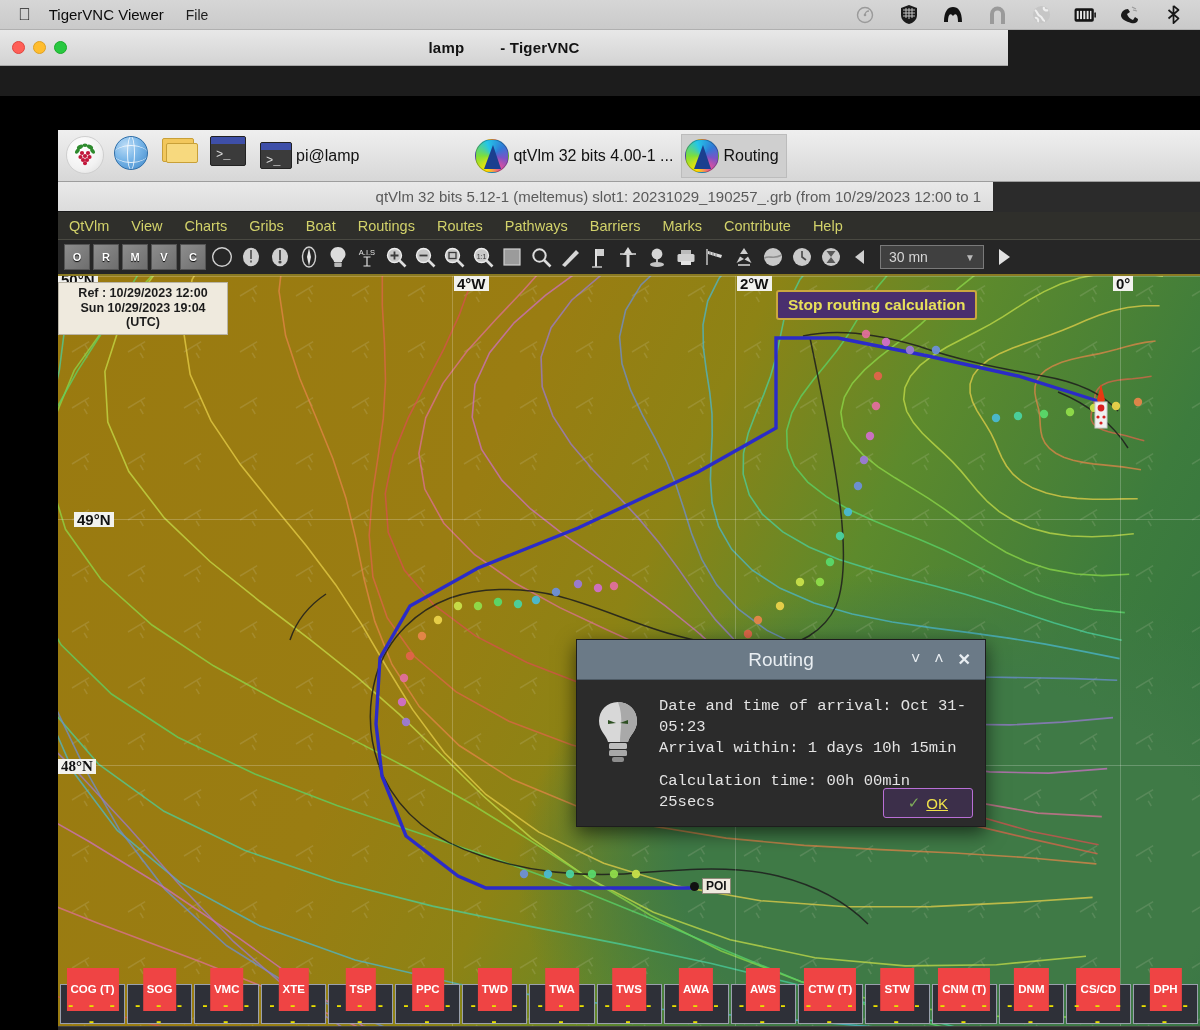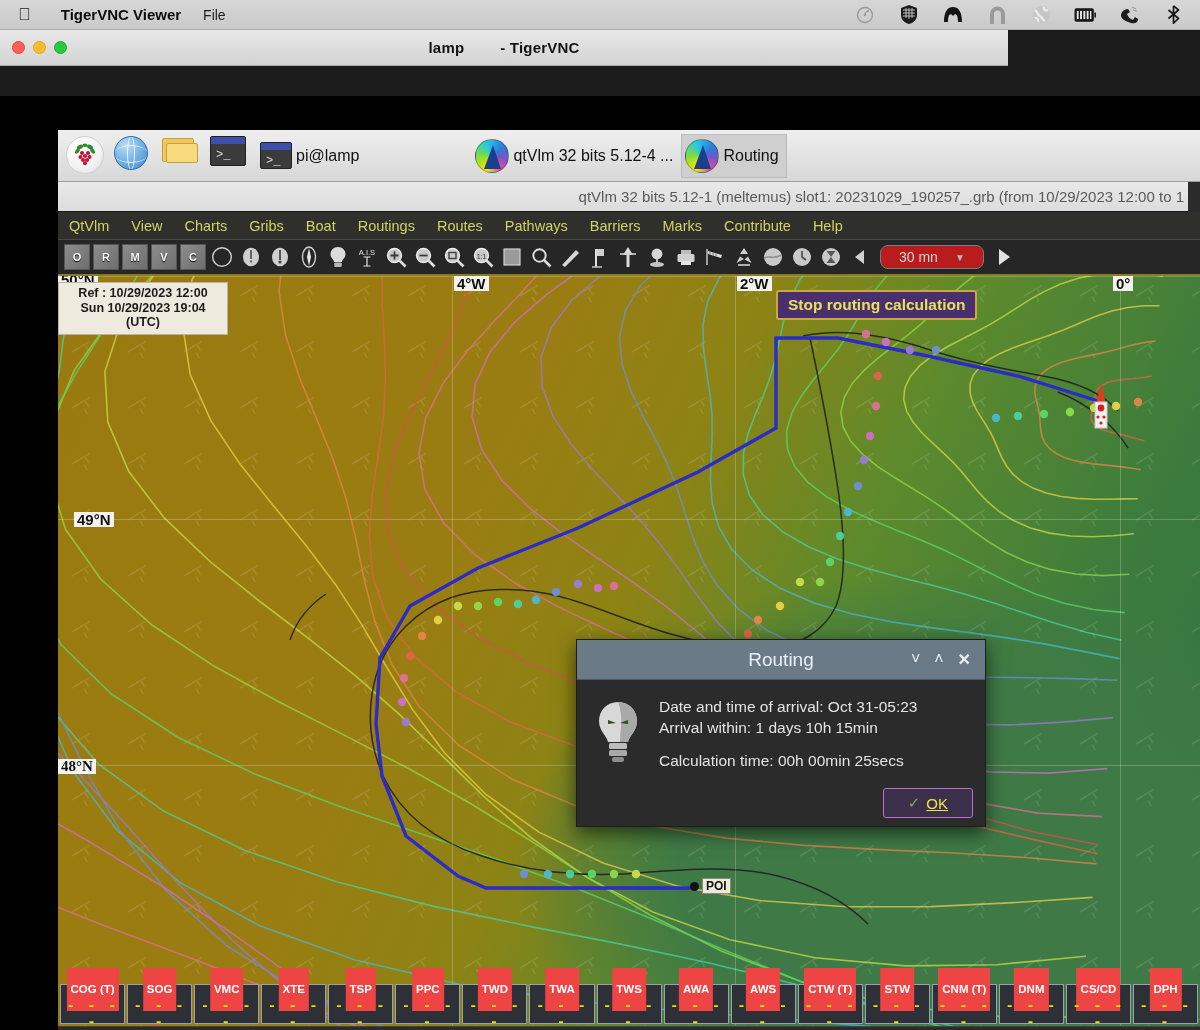--- a/index.html
+++ b/index.html
@@ -18,7 +18,7 @@
     border-bottom:1px solid #b0b0b0;
   }
   .apple-logo { margin-left:18px; font-size:17px; color:#1a1a1a; line-height:1; }
-  .mac-app-name { margin-left:30px; font-weight:bold; font-size:15px; color:#0b0b0b; }
+  .mac-app-name { margin-left:18px; font-weight:normal; font-size:15px; color:#0b0b0b; }
   .mac-menu-item { margin-left:22px; font-size:14px; color:#1d1d1d; }
   .mac-status-icons { margin-left:auto; display:flex; align-items:center; gap:22px; margin-right:16px; }
   .status-ico { width:22px; height:20px; display:flex; align-items:center; justify-content:center;}

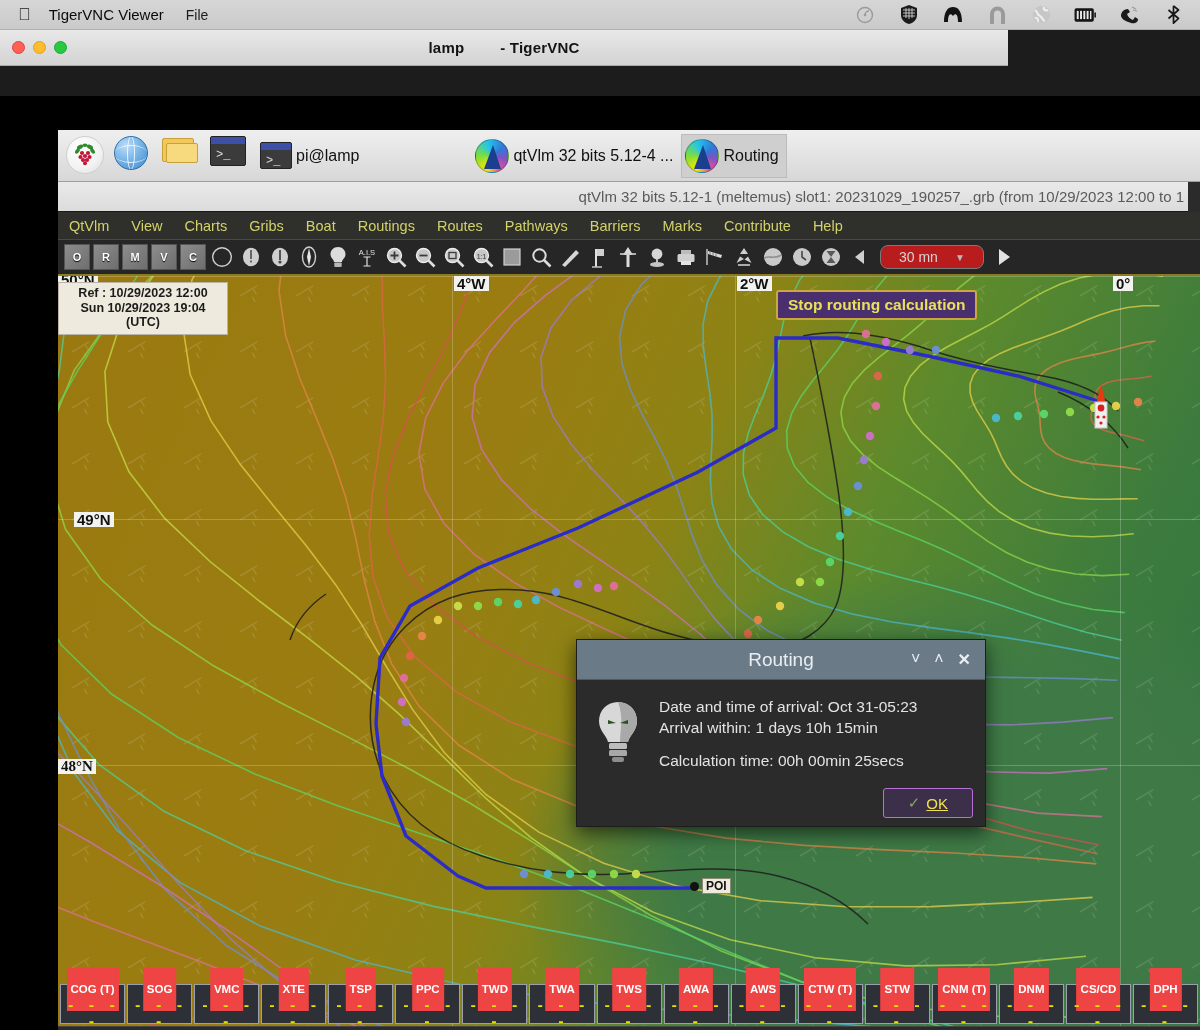--- a/index.html
+++ b/index.html
@@ -346,7 +346,7 @@
           </div>
           <div class="tb-btn" style="margin-left:104px;">
             <div class="vlm-ico"></div>
-            <span class="lbl">qtVlm 32 bits 5.12-4 ...</span>
+            <span class="lbl">qtVlm 32 bits 4.00-1 ...</span>
           </div>
           <div class="tb-btn active">
             <div class="vlm-ico"></div>

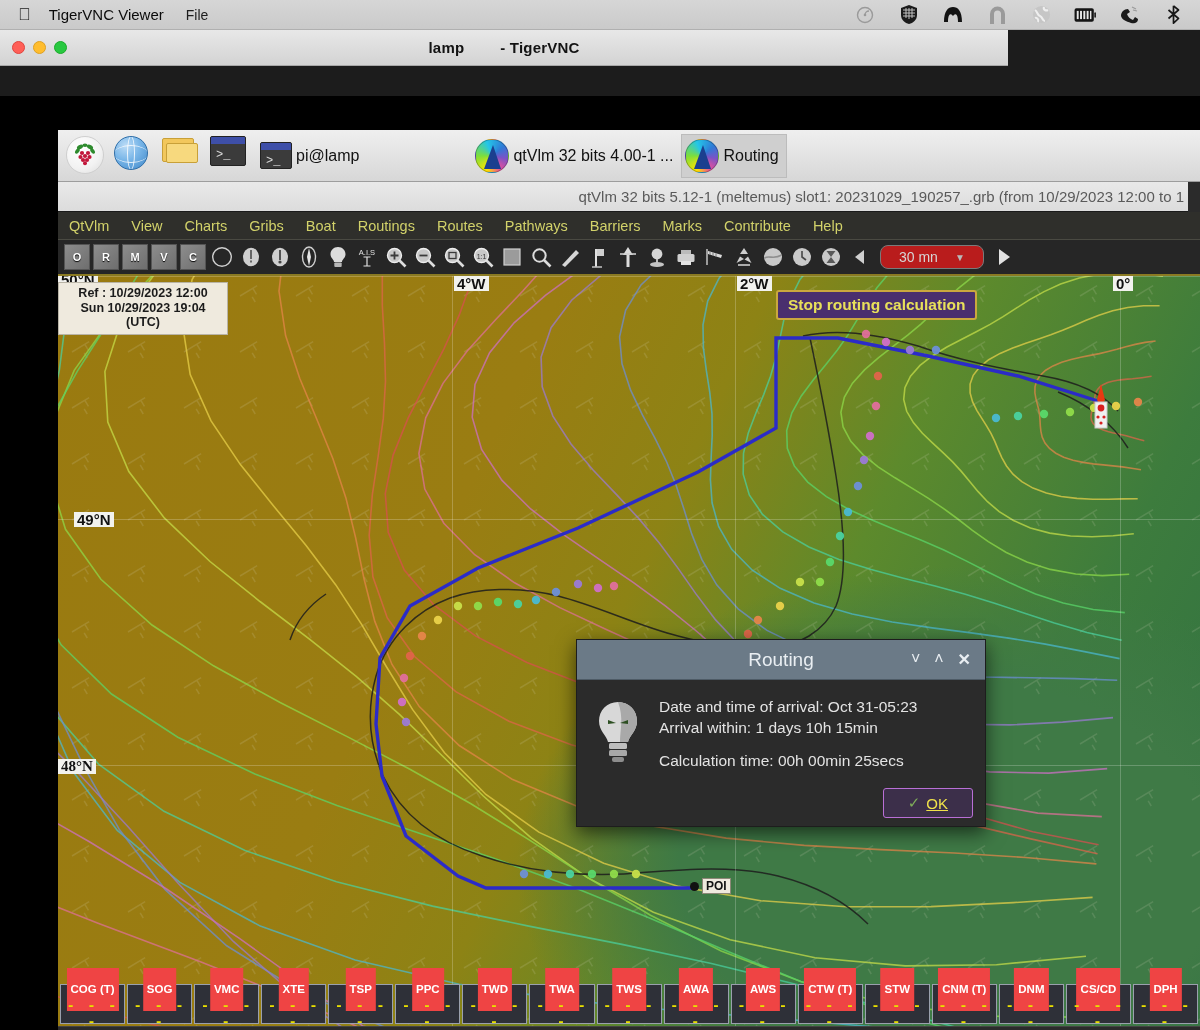--- a/index.html
+++ b/index.html
@@ -107,9 +107,9 @@
 
   
   .vlm-title{
-    width:1130px;height:30px;background:linear-gradient(180deg,#e9e9e9,#dcdcdc);
+    width:935px;height:30px;background:linear-gradient(180deg,#e9e9e9,#dcdcdc);
     color:#5a5a5a; font-size:15px; display:flex; align-items:center; justify-content:flex-end;
-    padding-right:4px; overflow:hidden; white-space:nowrap;
+    padding-right:12px; overflow:hidden; white-space:nowrap;
     border-bottom:1px solid #1a1a1a;
   }
   

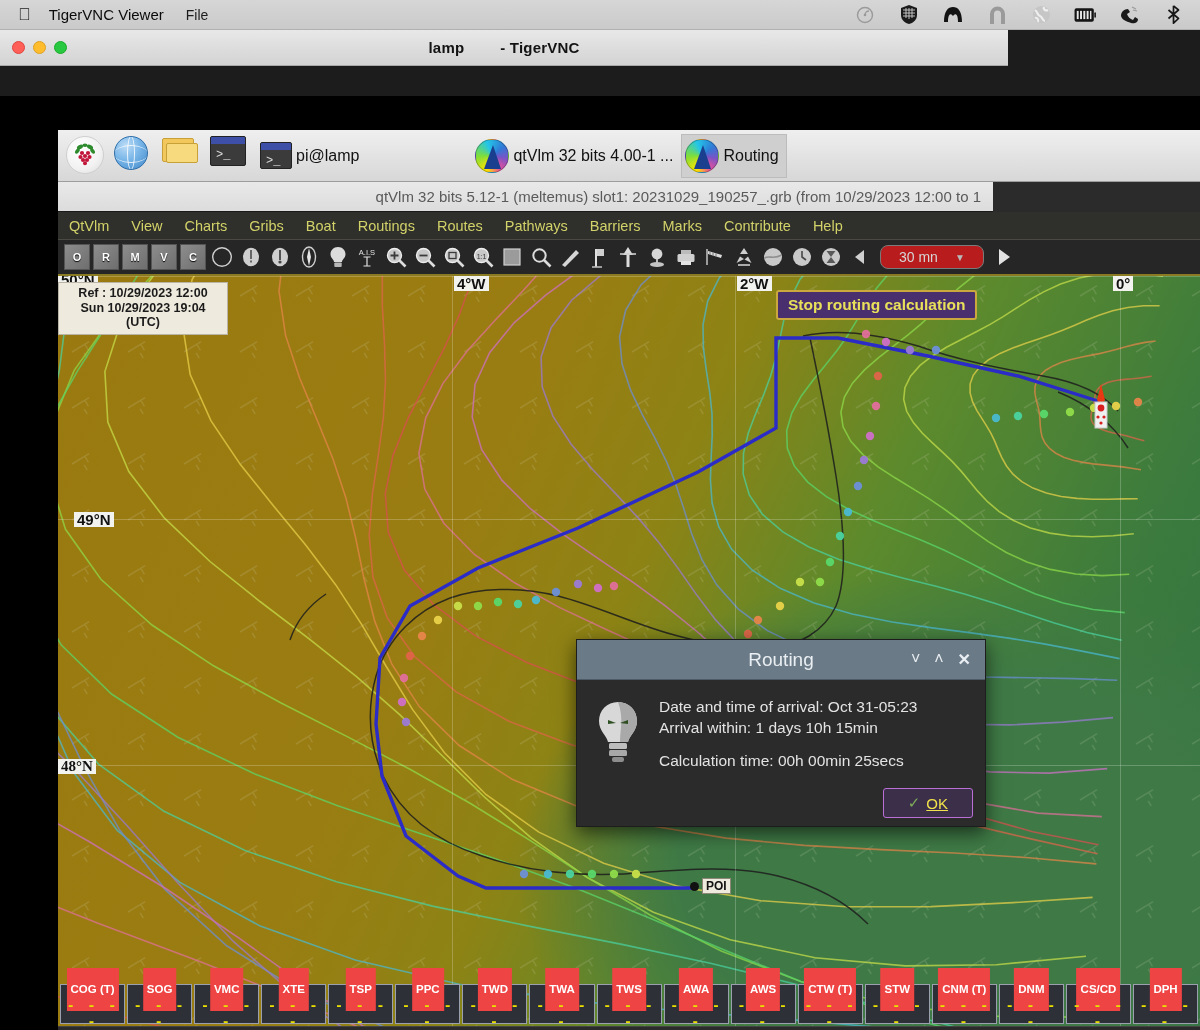--- a/index.html
+++ b/index.html
@@ -129,9 +129,9 @@
             font-size:11px;font-weight:bold;color:#fff;text-shadow:0 1px 1px #000;}
   .tbi svg{display:block;}
   .combo{
-    margin-left:4px; width:104px;height:24px; background:#b91c1c; border:1px solid #7a7a7a;
-    border-radius:8px; color:#d6d6d6; font-size:14px; display:flex;align-items:center;
-    padding:0 18px; justify-content:space-between; flex:none;
+    margin-left:4px; width:104px;height:24px; background:#404040; border:1px solid #7a7a7a;
+    border-radius:0; color:#d6d6d6; font-size:14px; display:flex;align-items:center;
+    padding:0 8px; justify-content:space-between; flex:none;
   }
 
   

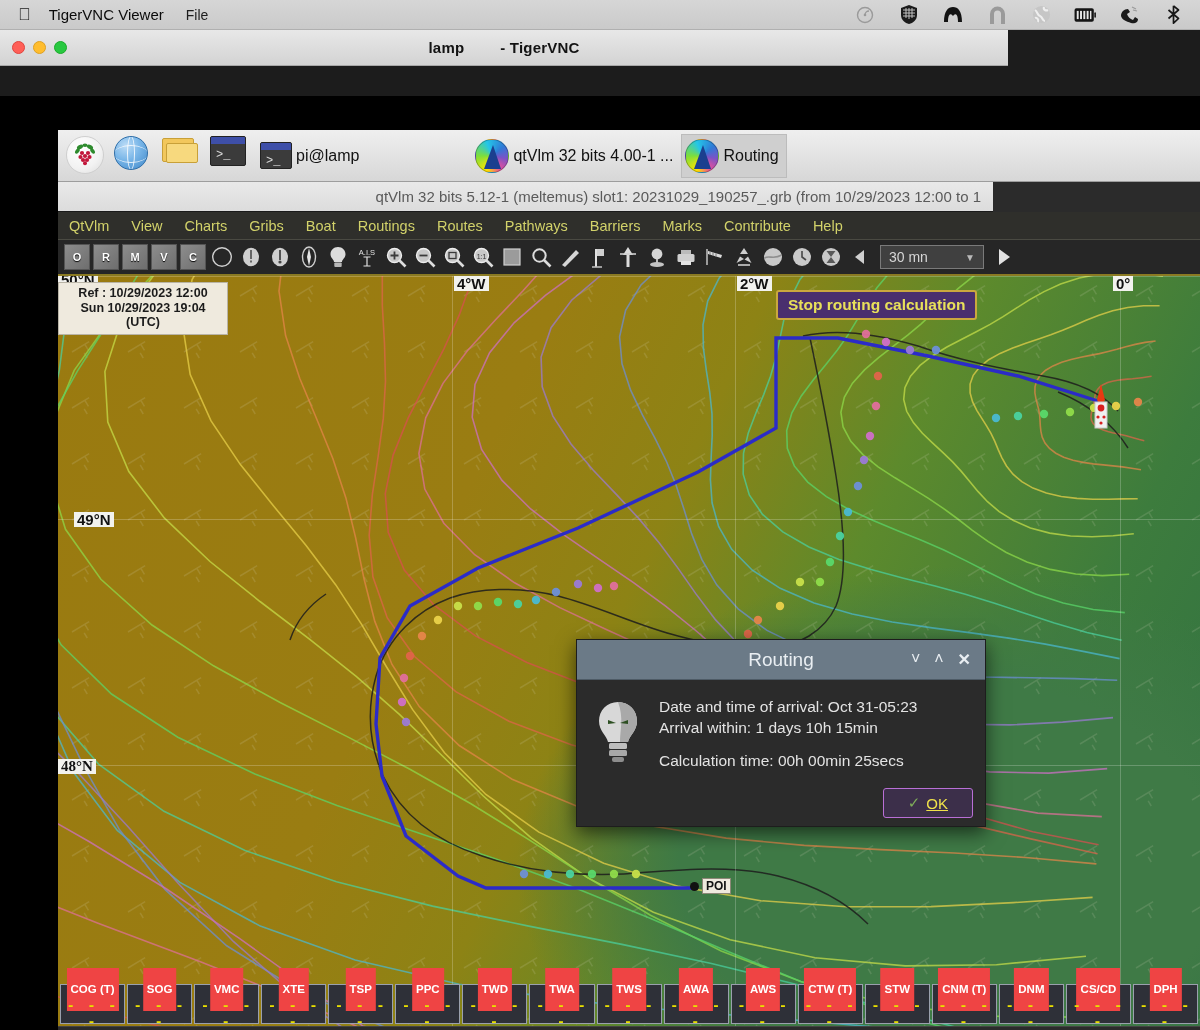--- a/index.html
+++ b/index.html
@@ -174,7 +174,7 @@
   .dlg-ctrls{ margin-left:auto; display:flex; gap:14px; padding-right:14px; color:#e9eef2; font-size:16px; z-index:2;}
   .dlg-body{ padding:16px 14px 10px 14px; display:flex; gap:14px; position:relative; height:148px;}
   .bulb{ width:54px; flex:none; display:flex; justify-content:center; padding-top:4px;}
-  .dlg-text{ color:#e3e3e3; font-size:15.5px; line-height:21px; }
+  .dlg-text{ color:#e3e3e3; font-size:15.5px; line-height:21px;font-family:Liberation Mono, monospace; }
   .dlg-text .gap{ height:12px; }
   .ok-btn{
     position:absolute; right:12px; bottom:10px;

